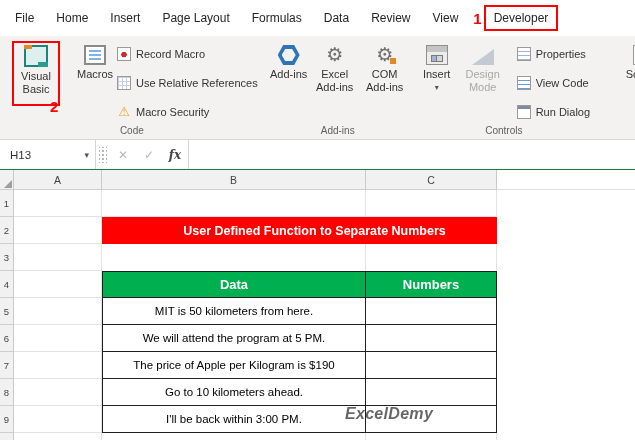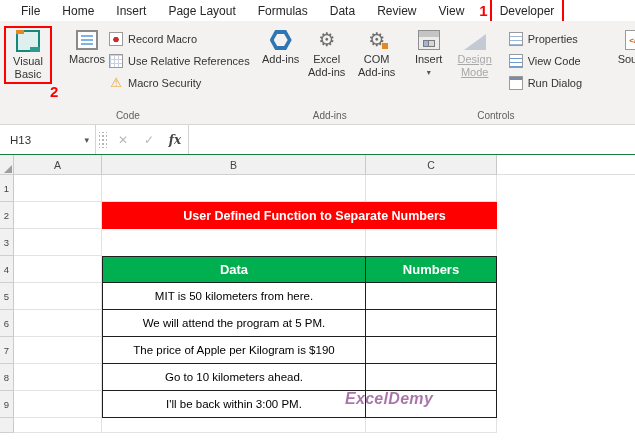--- a/index.html
+++ b/index.html
@@ -8,7 +8,7 @@
   .app { position:relative; width:635px; height:440px; background:#fff; overflow:hidden; }
 
   
-  .tabbar { height:21px; display:flex; align-items:center; background:#fff; padding-left:10px; }
+  .tabbar { height:36px; display:flex; align-items:center; background:#fff; padding-left:4px; }
   .tab { font-size:12px; color:#262626; padding:0 11px; line-height:26px; white-space:nowrap; cursor:default; }
   .step { color:#ff0000; font-weight:700; font-size:15px; }
   .step1 { margin:0 1px 0 4px; }

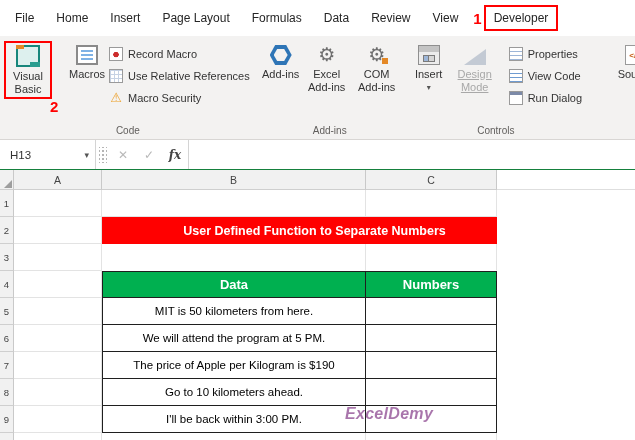--- a/index.html
+++ b/index.html
@@ -24,7 +24,7 @@
   .bigbtn { display:flex; flex-direction:column; align-items:center; padding:4px 2px 2px 2px; gap:3px; }
   .biglabel { font-size:11px; line-height:13px; color:#333; text-align:center; }
   .bigcaret { font-size:8px; color:#555; line-height:7px; }
-  .smallcol { display:flex; flex-direction:column; padding-top:3px; gap:3px; margin-left:5px; }
+  .smallcol { display:flex; flex-direction:column; padding-top:3px; gap:10px; margin-left:5px; }
   .smallbtn { display:flex; align-items:center; gap:5px; height:19px; padding:0 4px; }
   .smalllabel { font-size:11px; color:#333; white-space:nowrap; }
   .w-vb { width:48px; }

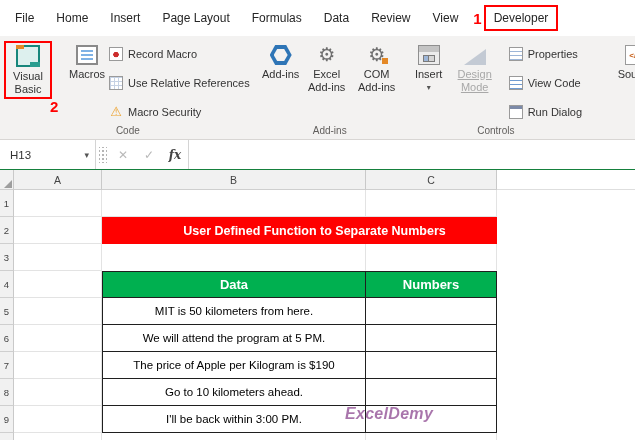--- a/index.html
+++ b/index.html
@@ -31,7 +31,7 @@
   .w-macros { width:48px;padding-left:24px; }
   .w-addins { width:42px; }
   .w-wide { width:50px; }
-  .vb-box { border:2px solid #ff0000; padding:2px 1px 1px 1px; }
+  .vb-box { border:2px solid #ff0000; padding:2px 1px 8px 1px;margin-left:8px; }
   .step2 { position:absolute; left:46px; top:57px; }
   .disabled .biglabel { color:#a8a8a8;text-decoration:underline; }
 

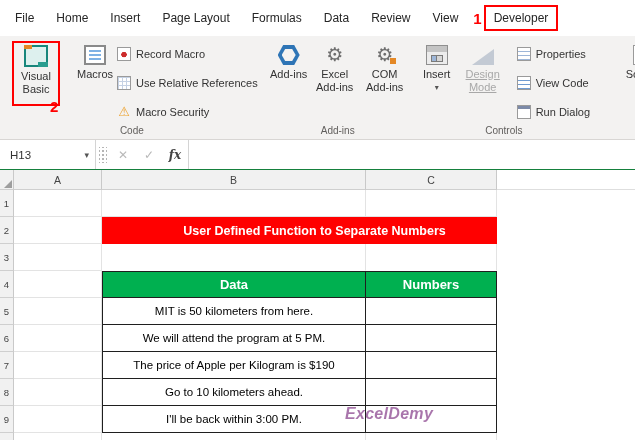--- a/index.html
+++ b/index.html
@@ -33,7 +33,7 @@
   .w-wide { width:50px; }
   .vb-box { border:2px solid #ff0000; padding:2px 1px 8px 1px;margin-left:8px; }
   .step2 { position:absolute; left:46px; top:57px; }
-  .disabled .biglabel { color:#a8a8a8;text-decoration:underline; }
+  .disabled .biglabel { color:#a8a8a8; }
 
   
   .icon-vb { width:24px; height:22px; position:relative; background:#ddf0ee; border:2px solid #17867b; }

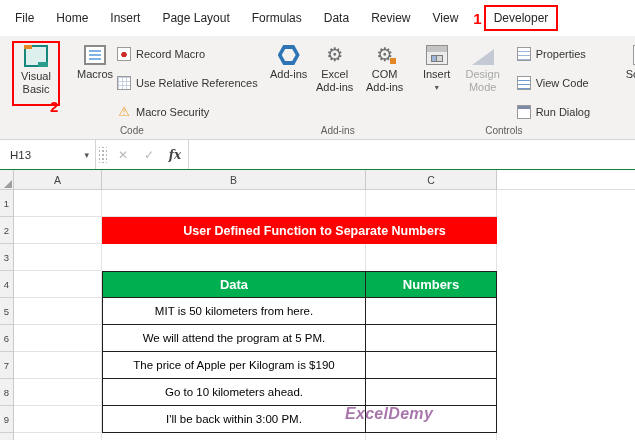--- a/index.html
+++ b/index.html
@@ -107,7 +107,7 @@
   .banner { width:395px; flex:0 0 395px; background:#ff0000; display:flex; align-items:center; justify-content:center;
       color:#fff; font-weight:700; font-size:12.5px;padding-left:30px; }
   .th { background:#00b050; color:#fff; font-weight:700; font-size:13px; }
-  .watermark { position:absolute; left:345px; top:235px; color:#701a75; font-size:16px; font-weight:700; font-style:italic;
+  .watermark { position:absolute; left:345px; top:235px; color:#000000; font-size:16px; font-weight:700; font-style:italic;
       opacity:.6; letter-spacing:.3px; pointer-events:none; }
 </style>
 </head>

